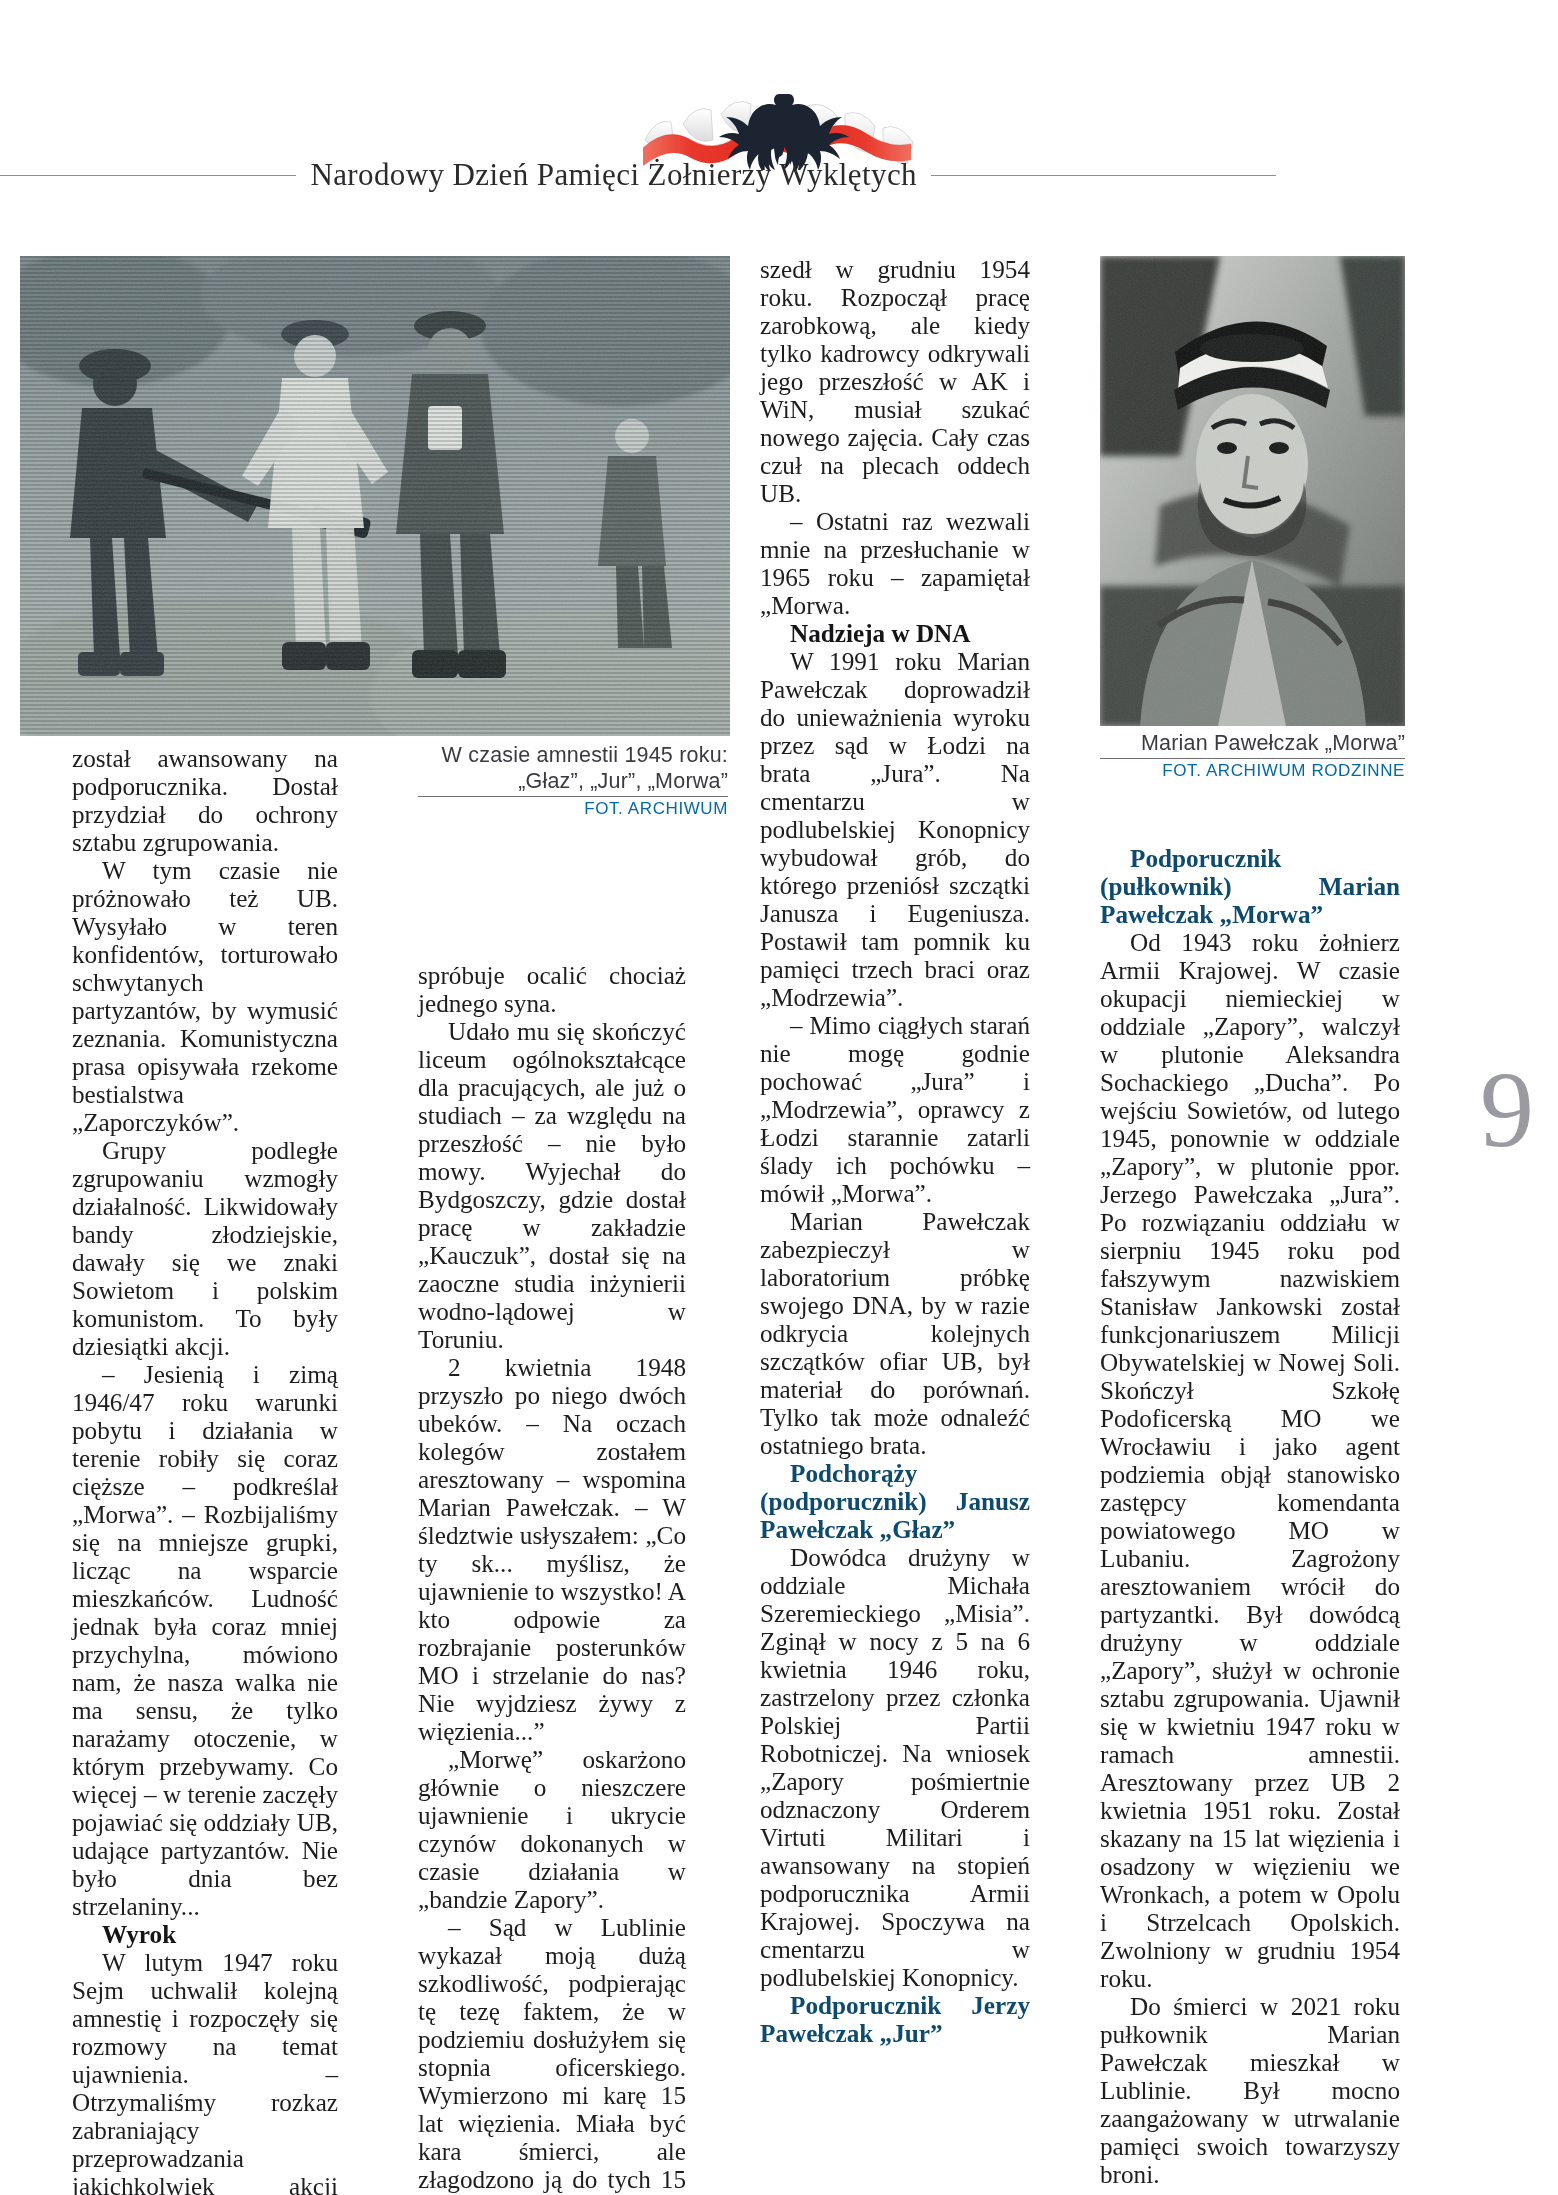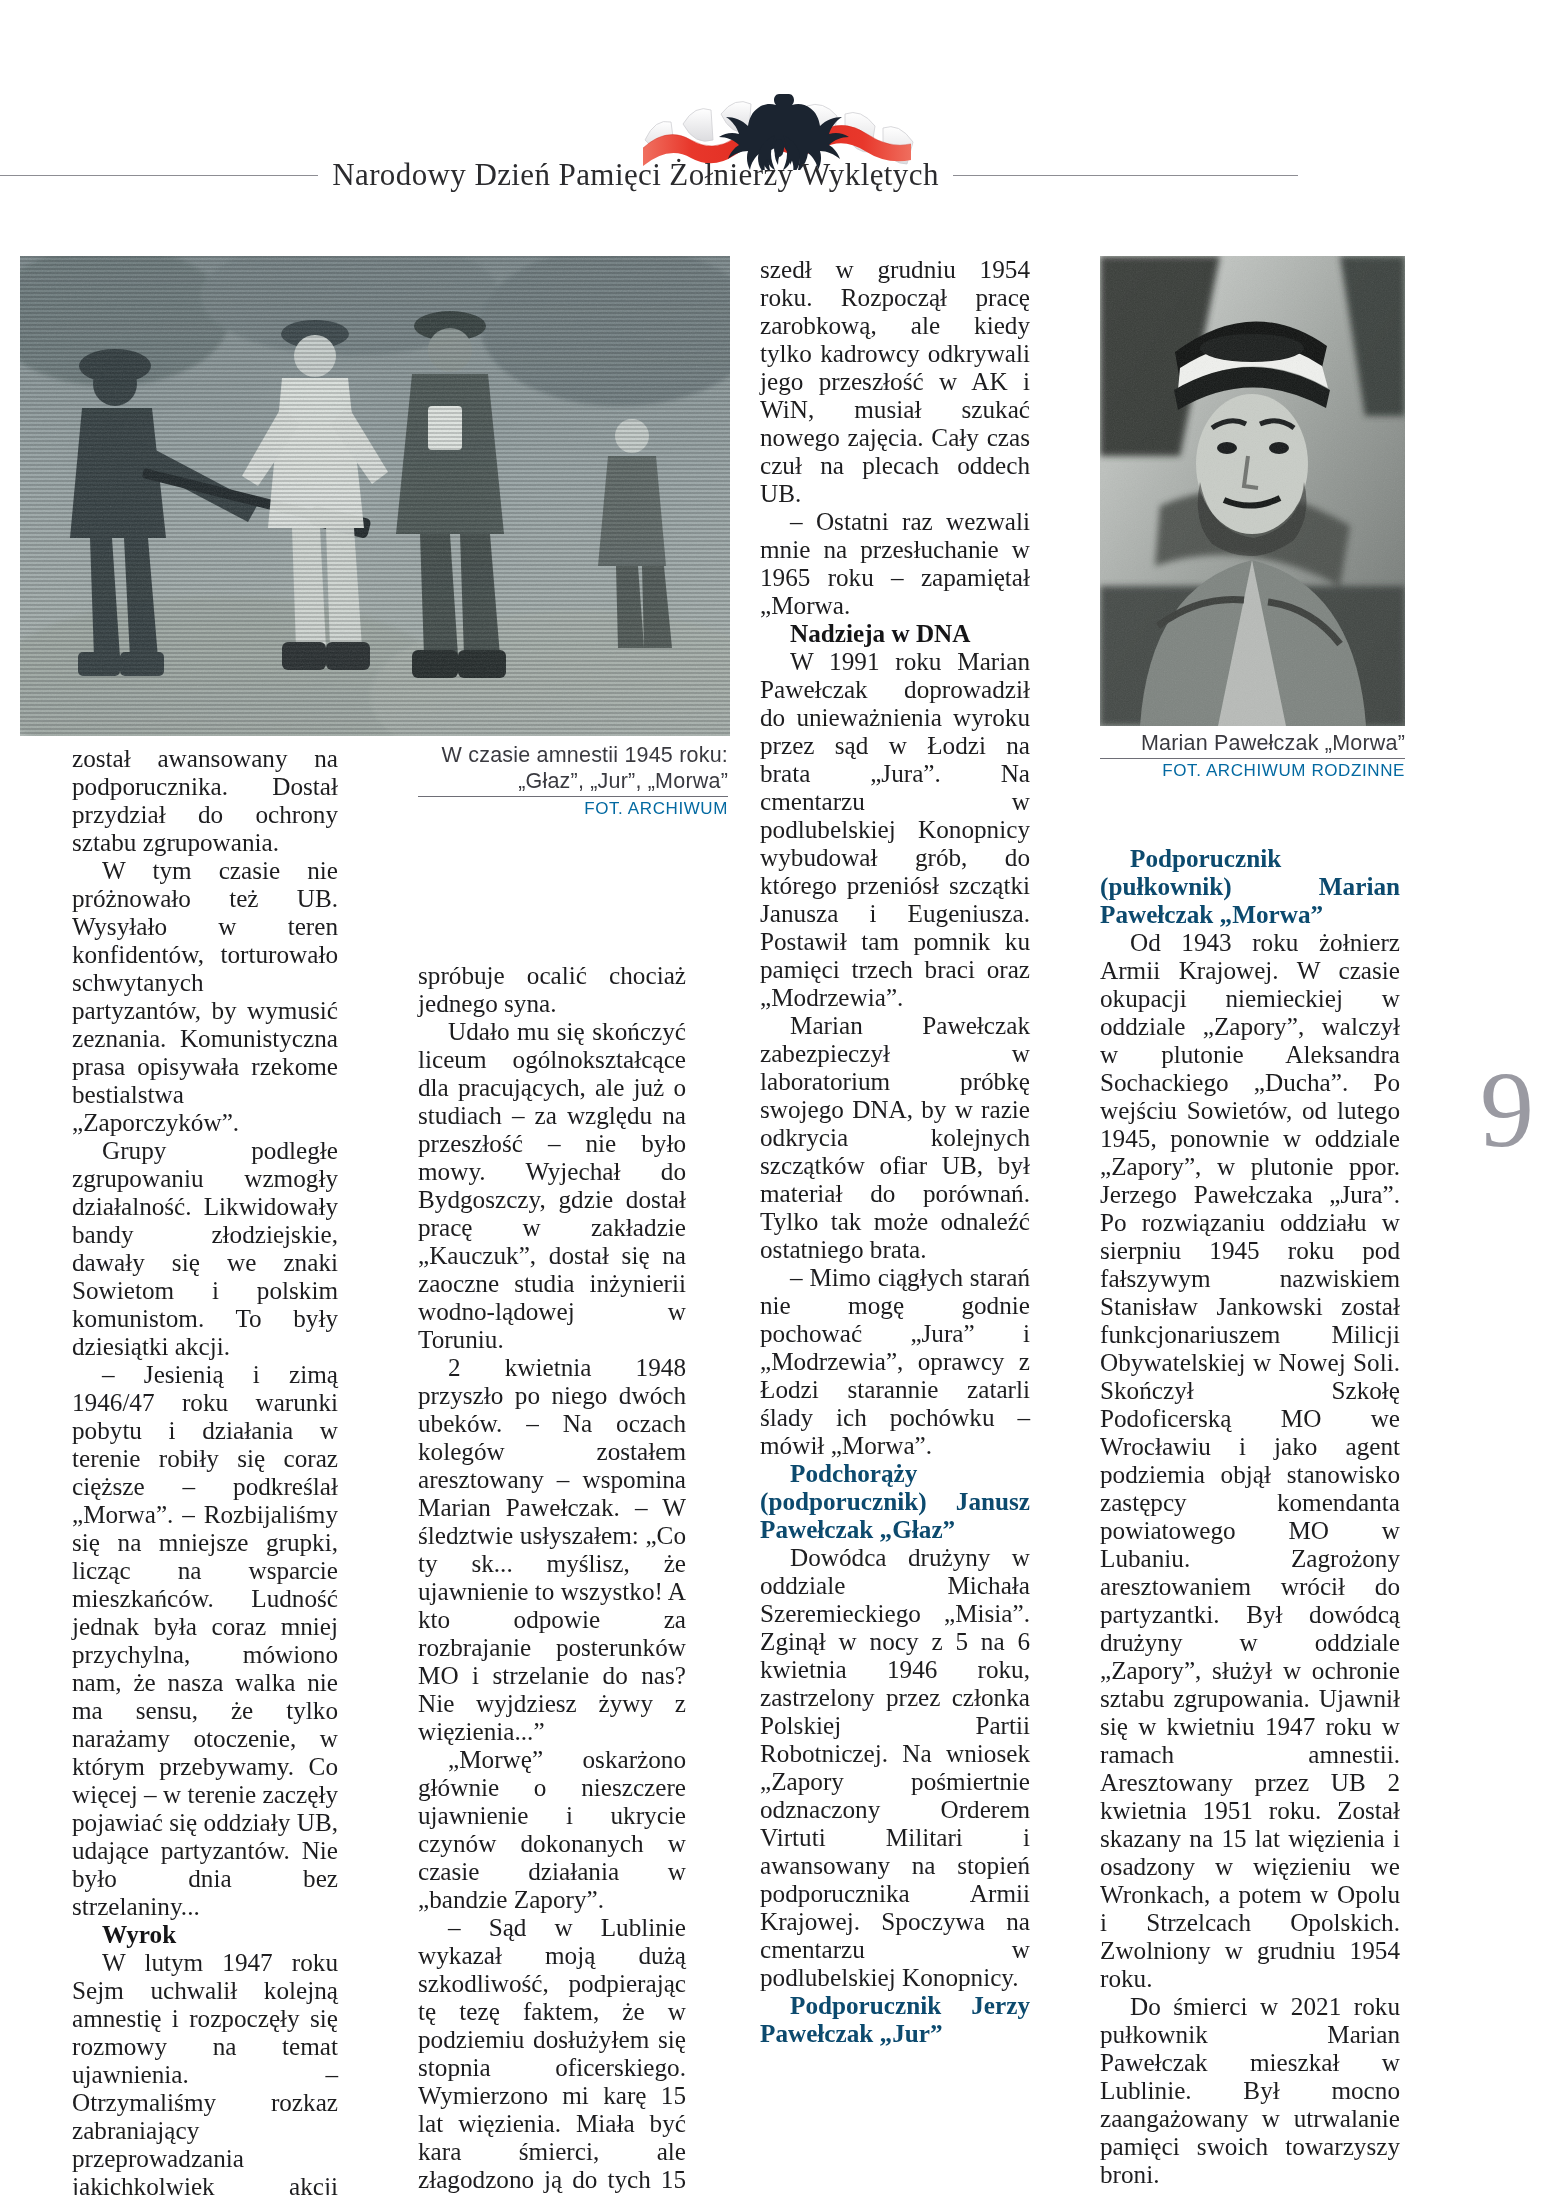--- a/index.html
+++ b/index.html
@@ -23,7 +23,7 @@
   .crest-svg{display:block;width:400px;height:82px;}
   .mast-line-row{
     position:absolute;left:0;top:58px;width:1276px;height:58px;
-    display:flex;align-items:center;justify-content:center;gap:14px;
+    display:flex;align-items:center;justify-content:flex-end;gap:14px;
   }
   .mast-rule{
     height:0;border-top:1.5px solid #8d8d93;flex:0 0 auto;

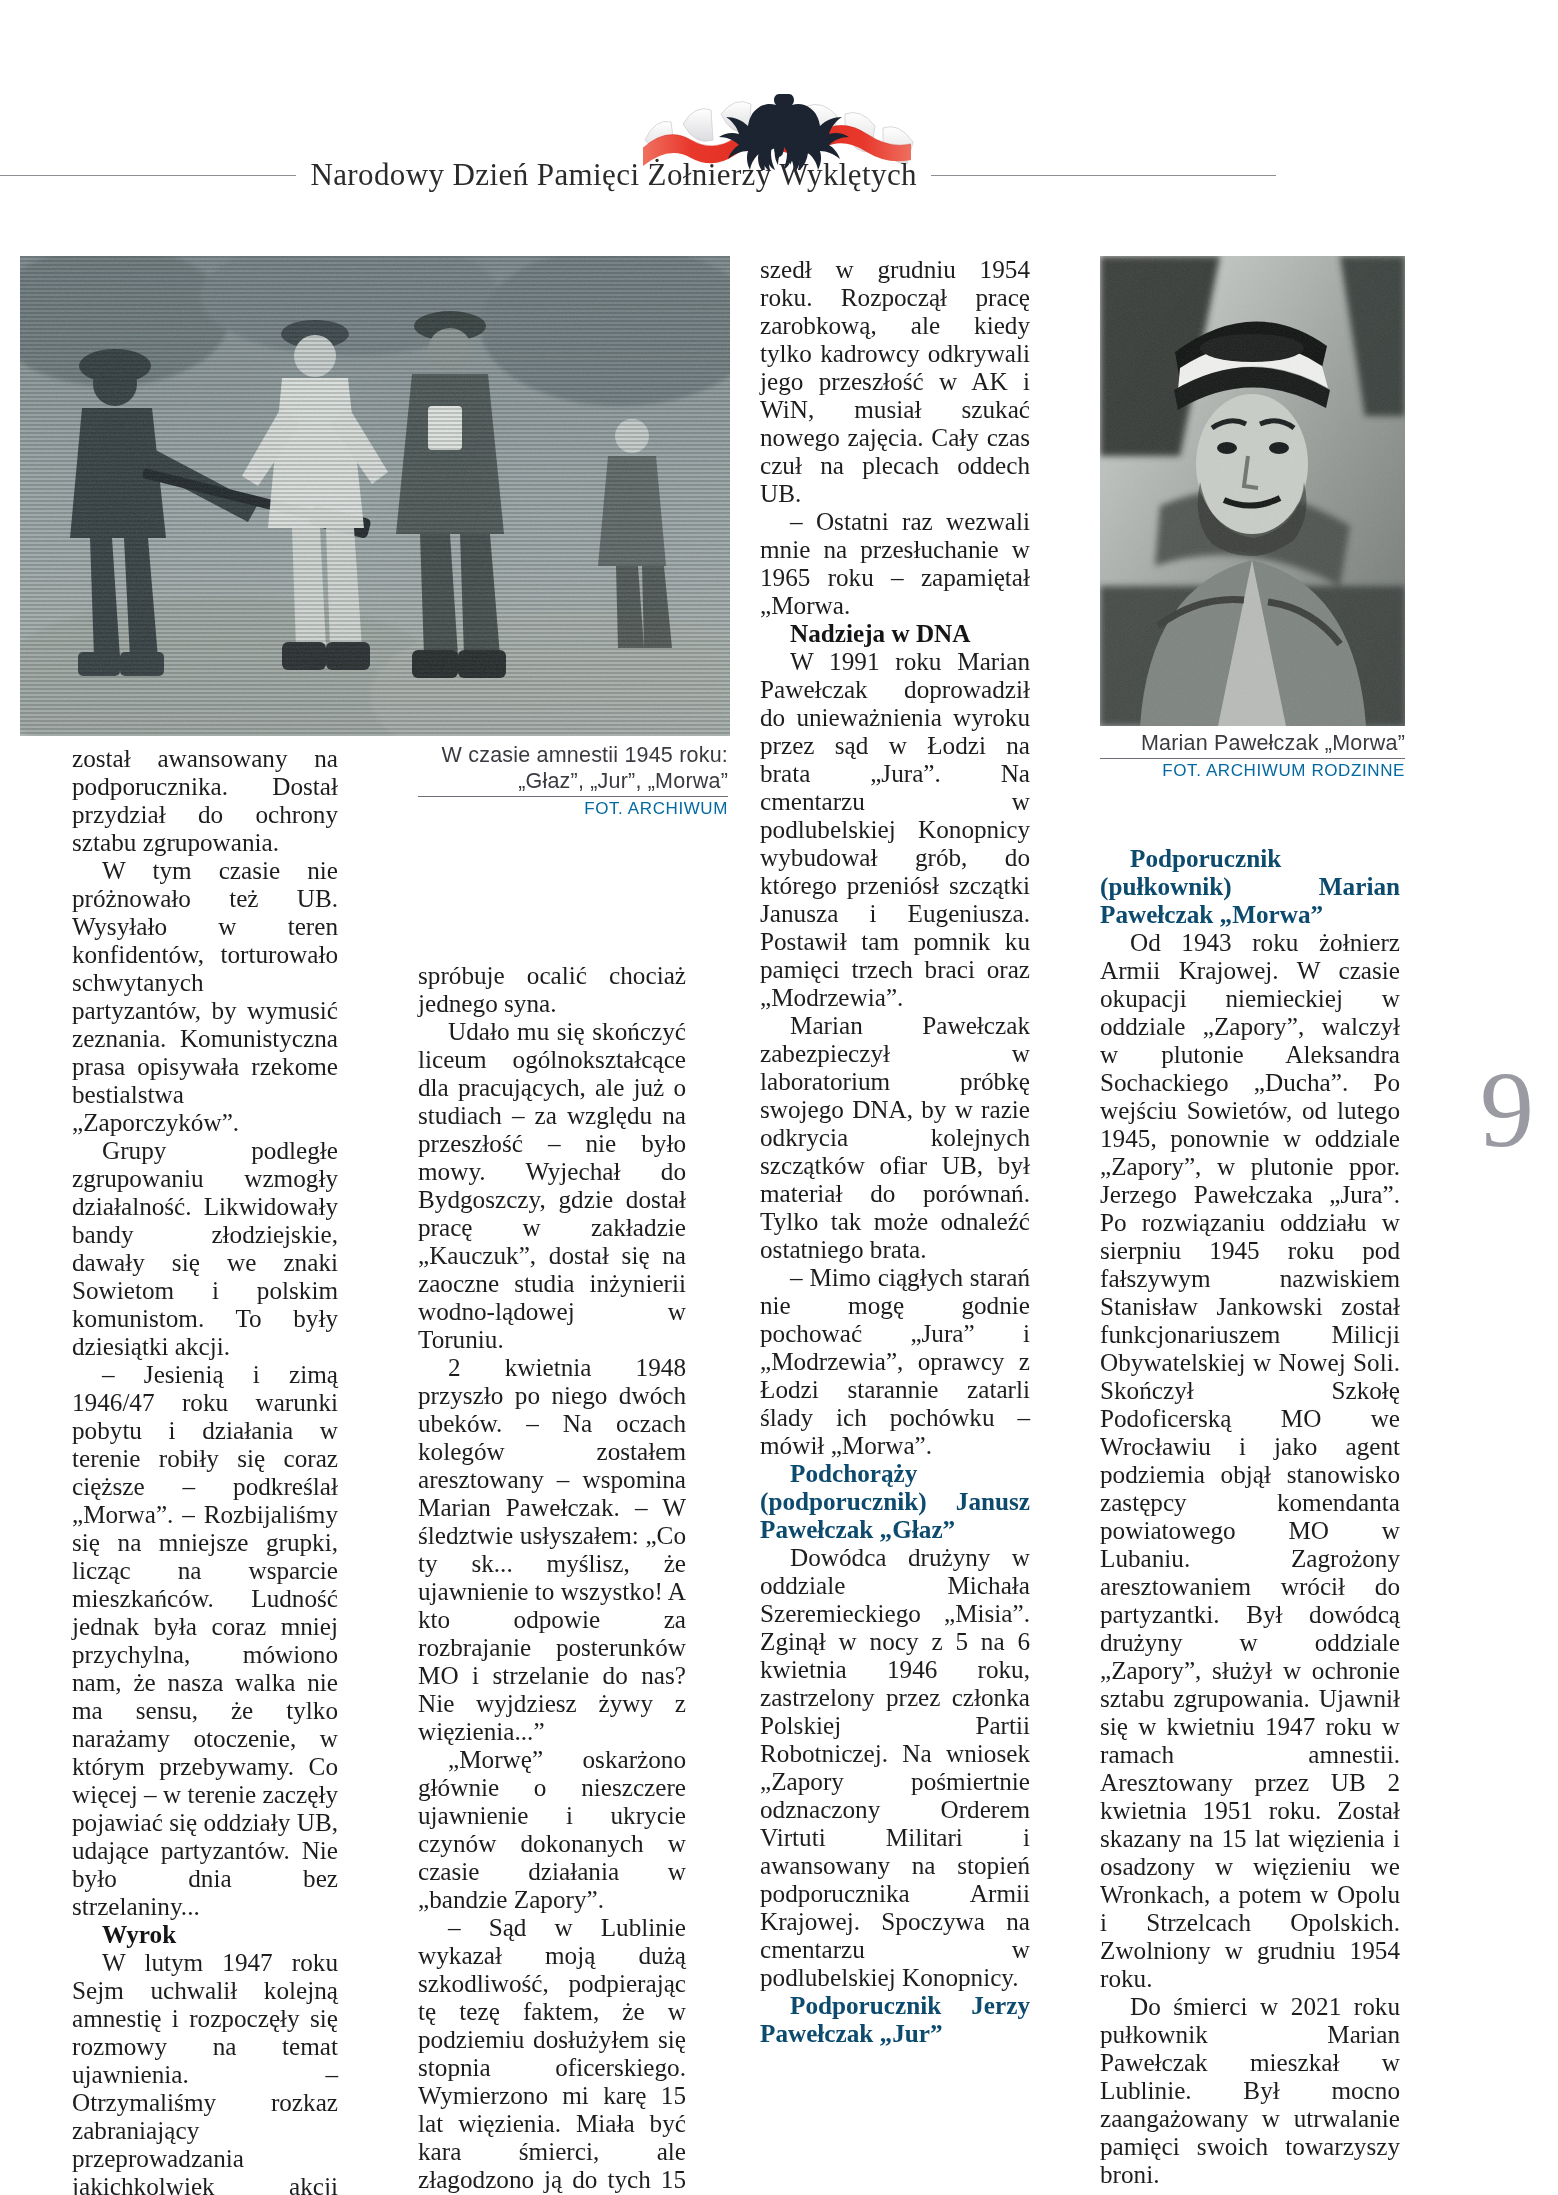--- a/index.html
+++ b/index.html
@@ -336,8 +336,8 @@
   <p>– Ostatni raz wezwali mnie na przesłuchanie w 1965 roku – zapamiętał „Morwa.</p>
   <p class="sub-black">Nadzieja w DNA</p>
   <p>W 1991 roku Marian Pawełczak doprowadził do unieważnienia wyroku przez sąd w Łodzi na brata „Jura”. Na cmentarzu w podlubelskiej Konopnicy wybudował grób, do którego przeniósł szczątki Janusza i Eugeniusza. Postawił tam pomnik ku pamięci trzech braci oraz „Modrzewia”.</p>
+  <p>– Mimo ciągłych starań nie mogę godnie pochować „Jura” i „Modrzewia”, oprawcy z Łodzi starannie zatarli ślady ich pochówku – mówił „Morwa”.</p>
   <p>Marian Pawełczak zabezpieczył w laboratorium próbkę swojego DNA, by w razie odkrycia kolejnych szczątków ofiar UB, był materiał do porównań. Tylko tak może odnaleźć ostatniego brata.</p>
-  <p>– Mimo ciągłych starań nie mogę godnie pochować „Jura” i „Modrzewia”, oprawcy z Łodzi starannie zatarli ślady ich pochówku – mówił „Morwa”.</p>
   <p class="sub-red">Podchorąży (podporucznik) Janusz Pawełczak „Głaz”</p>
   <p>Dowódca drużyny w oddziale Michała Szeremieckiego „Misia”. Zginął w nocy z 5 na 6 kwietnia 1946 roku, zastrzelony przez członka Polskiej Partii Robotniczej. Na wniosek „Zapory pośmiertnie odznaczony Orderem Virtuti Militari i awansowany na stopień podporucznika Armii Krajowej. Spoczywa na cmentarzu w podlubelskiej Konopnicy.</p>
   <p class="sub-red">Podporucznik Jerzy Pawełczak „Jur”</p>

